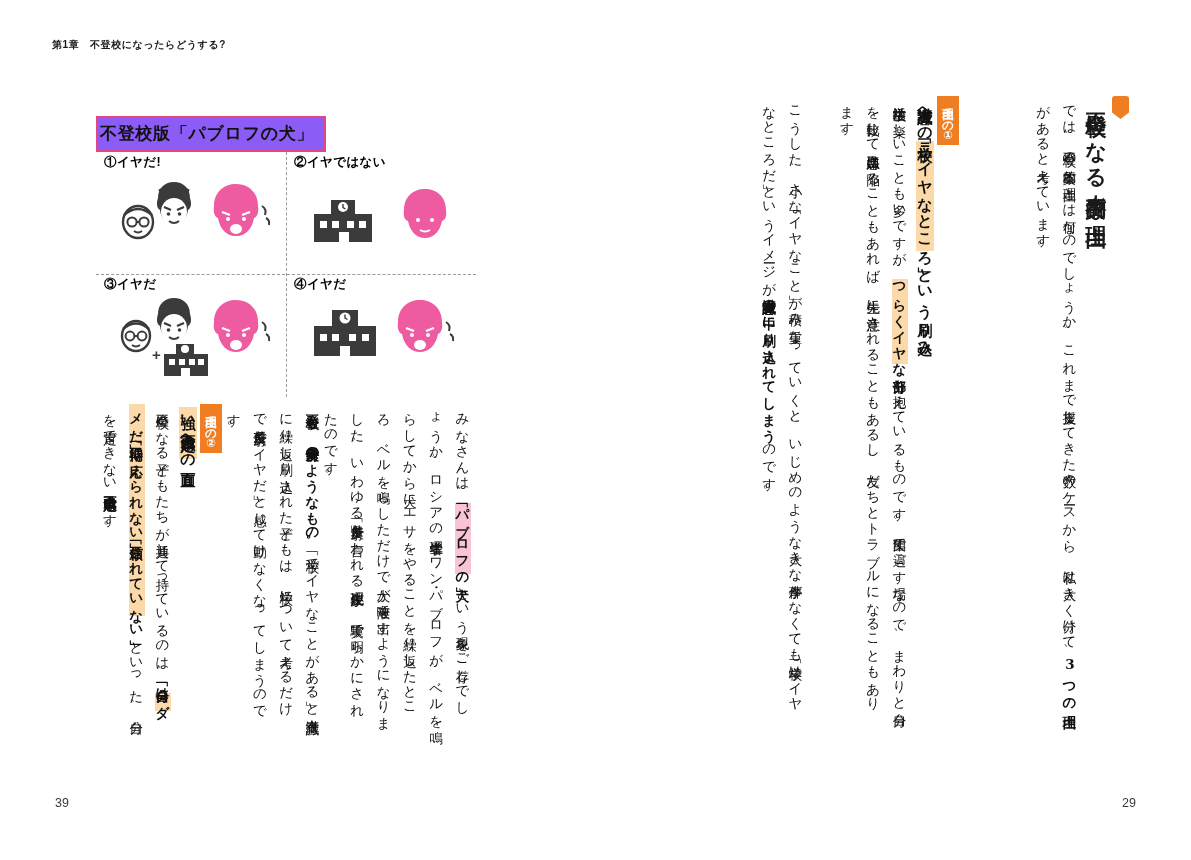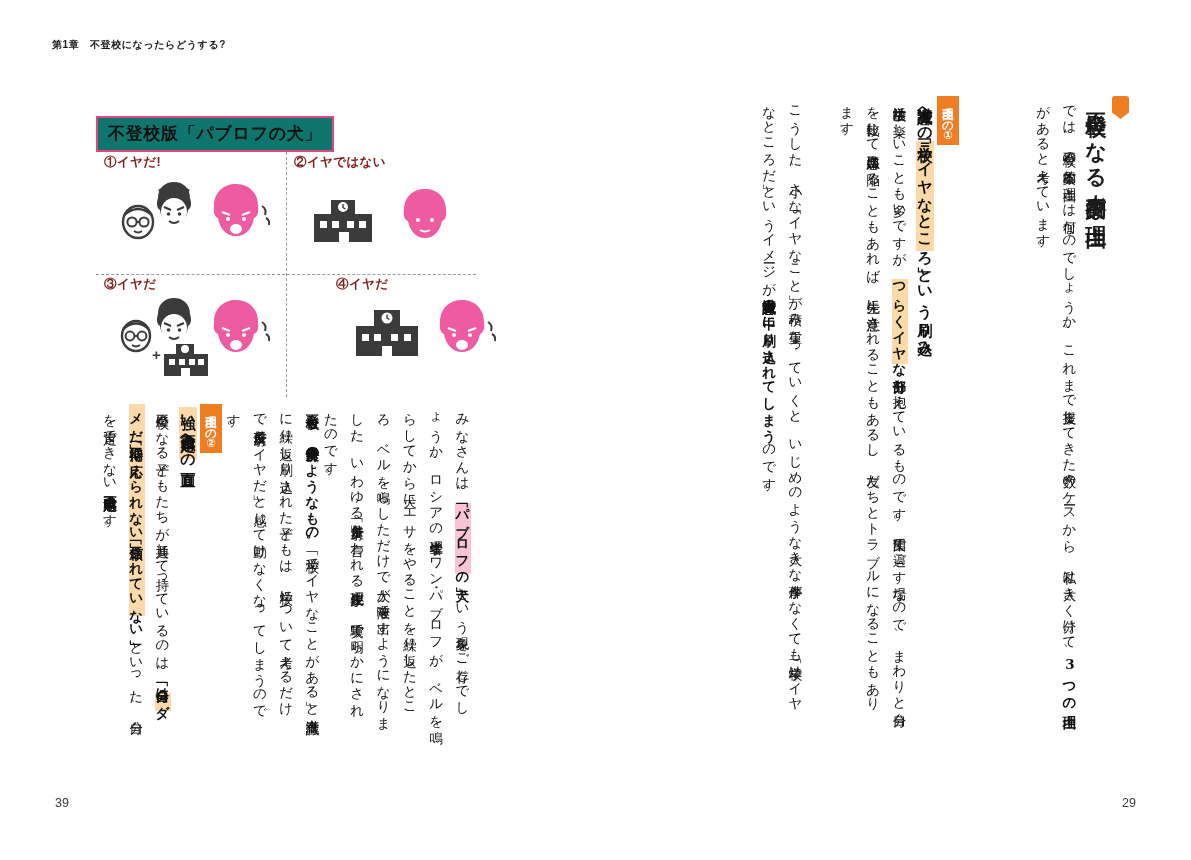--- a/index.html
+++ b/index.html
@@ -77,10 +77,10 @@
   .fig-title{
     position:absolute;left:96px;top:116px;
     border:2.5px solid #e8447f;
-    padding:4px 10px 5px 10px;
+    padding:4px 10px 5px 2px;
     font-family:"DejaVu Serif","Liberation Serif",serif;
     font-weight:bold;font-size:17px;letter-spacing:.04em;color:#111;
-    background:#0f766e;
+    background:#8b5cf6;
   }
   .fig-box{
     position:absolute;left:96px;top:152px;width:380px;height:245px;

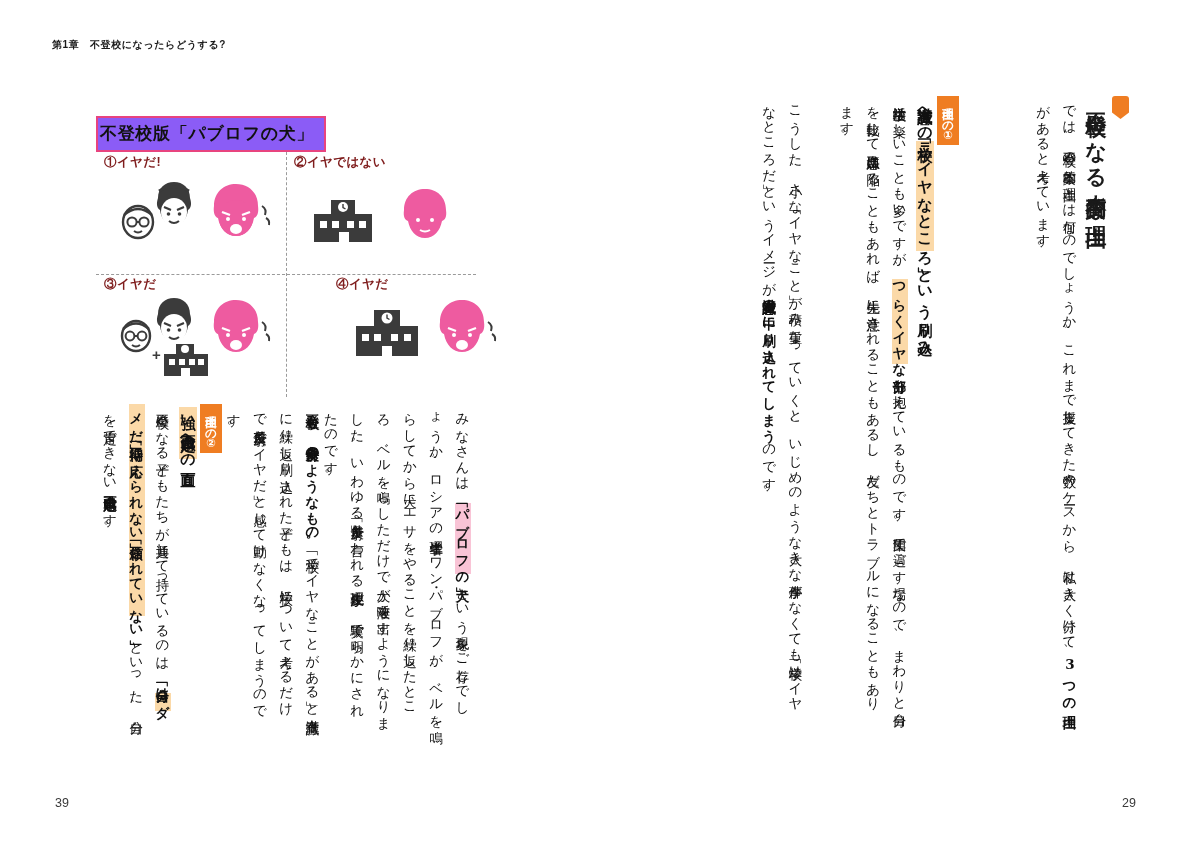--- a/index.html
+++ b/index.html
@@ -92,7 +92,7 @@
   .q3{left:0;top:122px;} .q4{left:190px;top:122px;margin-left:42px;}
   .qlabel{
     position:absolute;left:8px;top:2px;
-    color:#7f1d1d;font-weight:bold;font-size:12.5px;letter-spacing:.03em;
+    color:#000000;font-weight:bold;font-size:12.5px;letter-spacing:.03em;
     font-family:"Liberation Sans",sans-serif;
   }
   .art{position:absolute;left:0;right:0;top:22px;height:100px;}

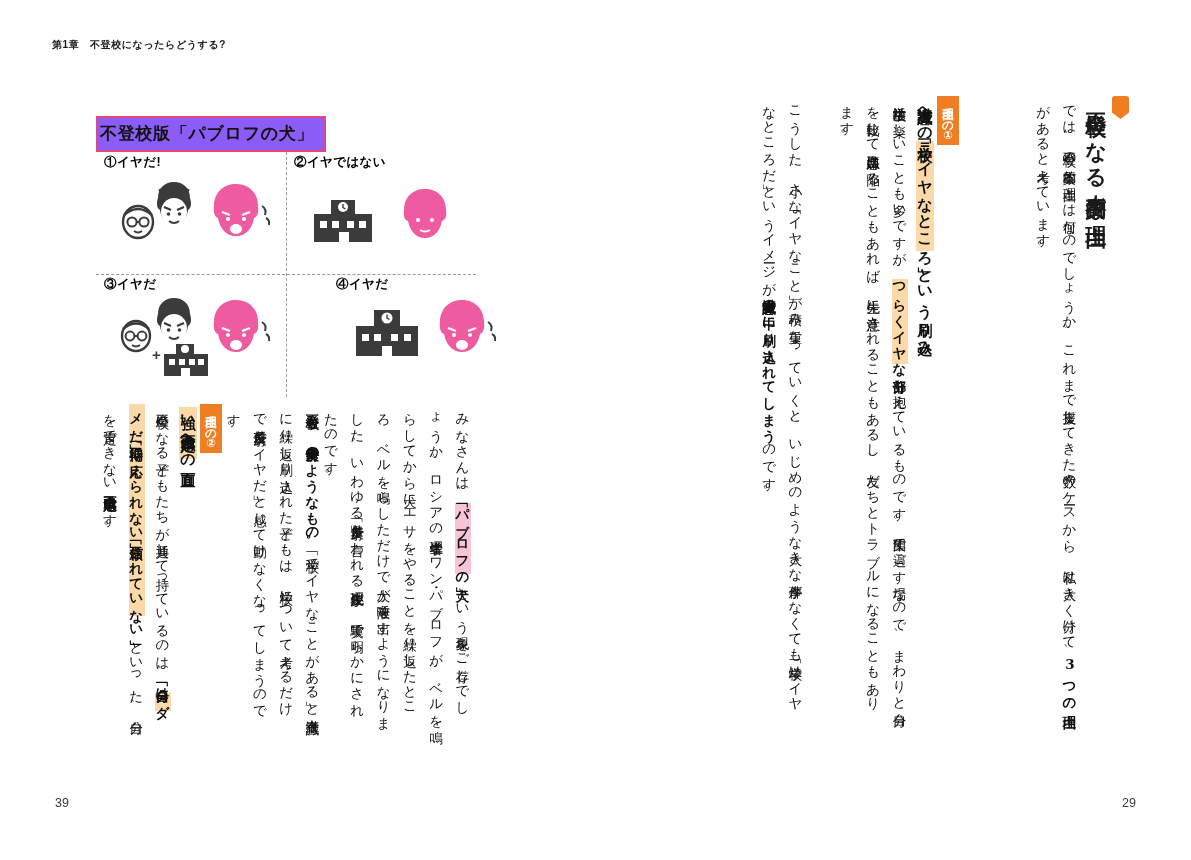--- a/index.html
+++ b/index.html
@@ -89,7 +89,7 @@
   .hdiv{position:absolute;left:0;right:0;top:122px;border-top:1px dashed #9a9a9a;}
   .quad{position:absolute;width:190px;height:122px;}
   .q1{left:0;top:0;} .q2{left:190px;top:0;}
-  .q3{left:0;top:122px;} .q4{left:190px;top:122px;margin-left:42px;}
+  .q3{left:0;top:122px;} .q4{left:190px;top:122px;}
   .qlabel{
     position:absolute;left:8px;top:2px;
     color:#000000;font-weight:bold;font-size:12.5px;letter-spacing:.03em;

